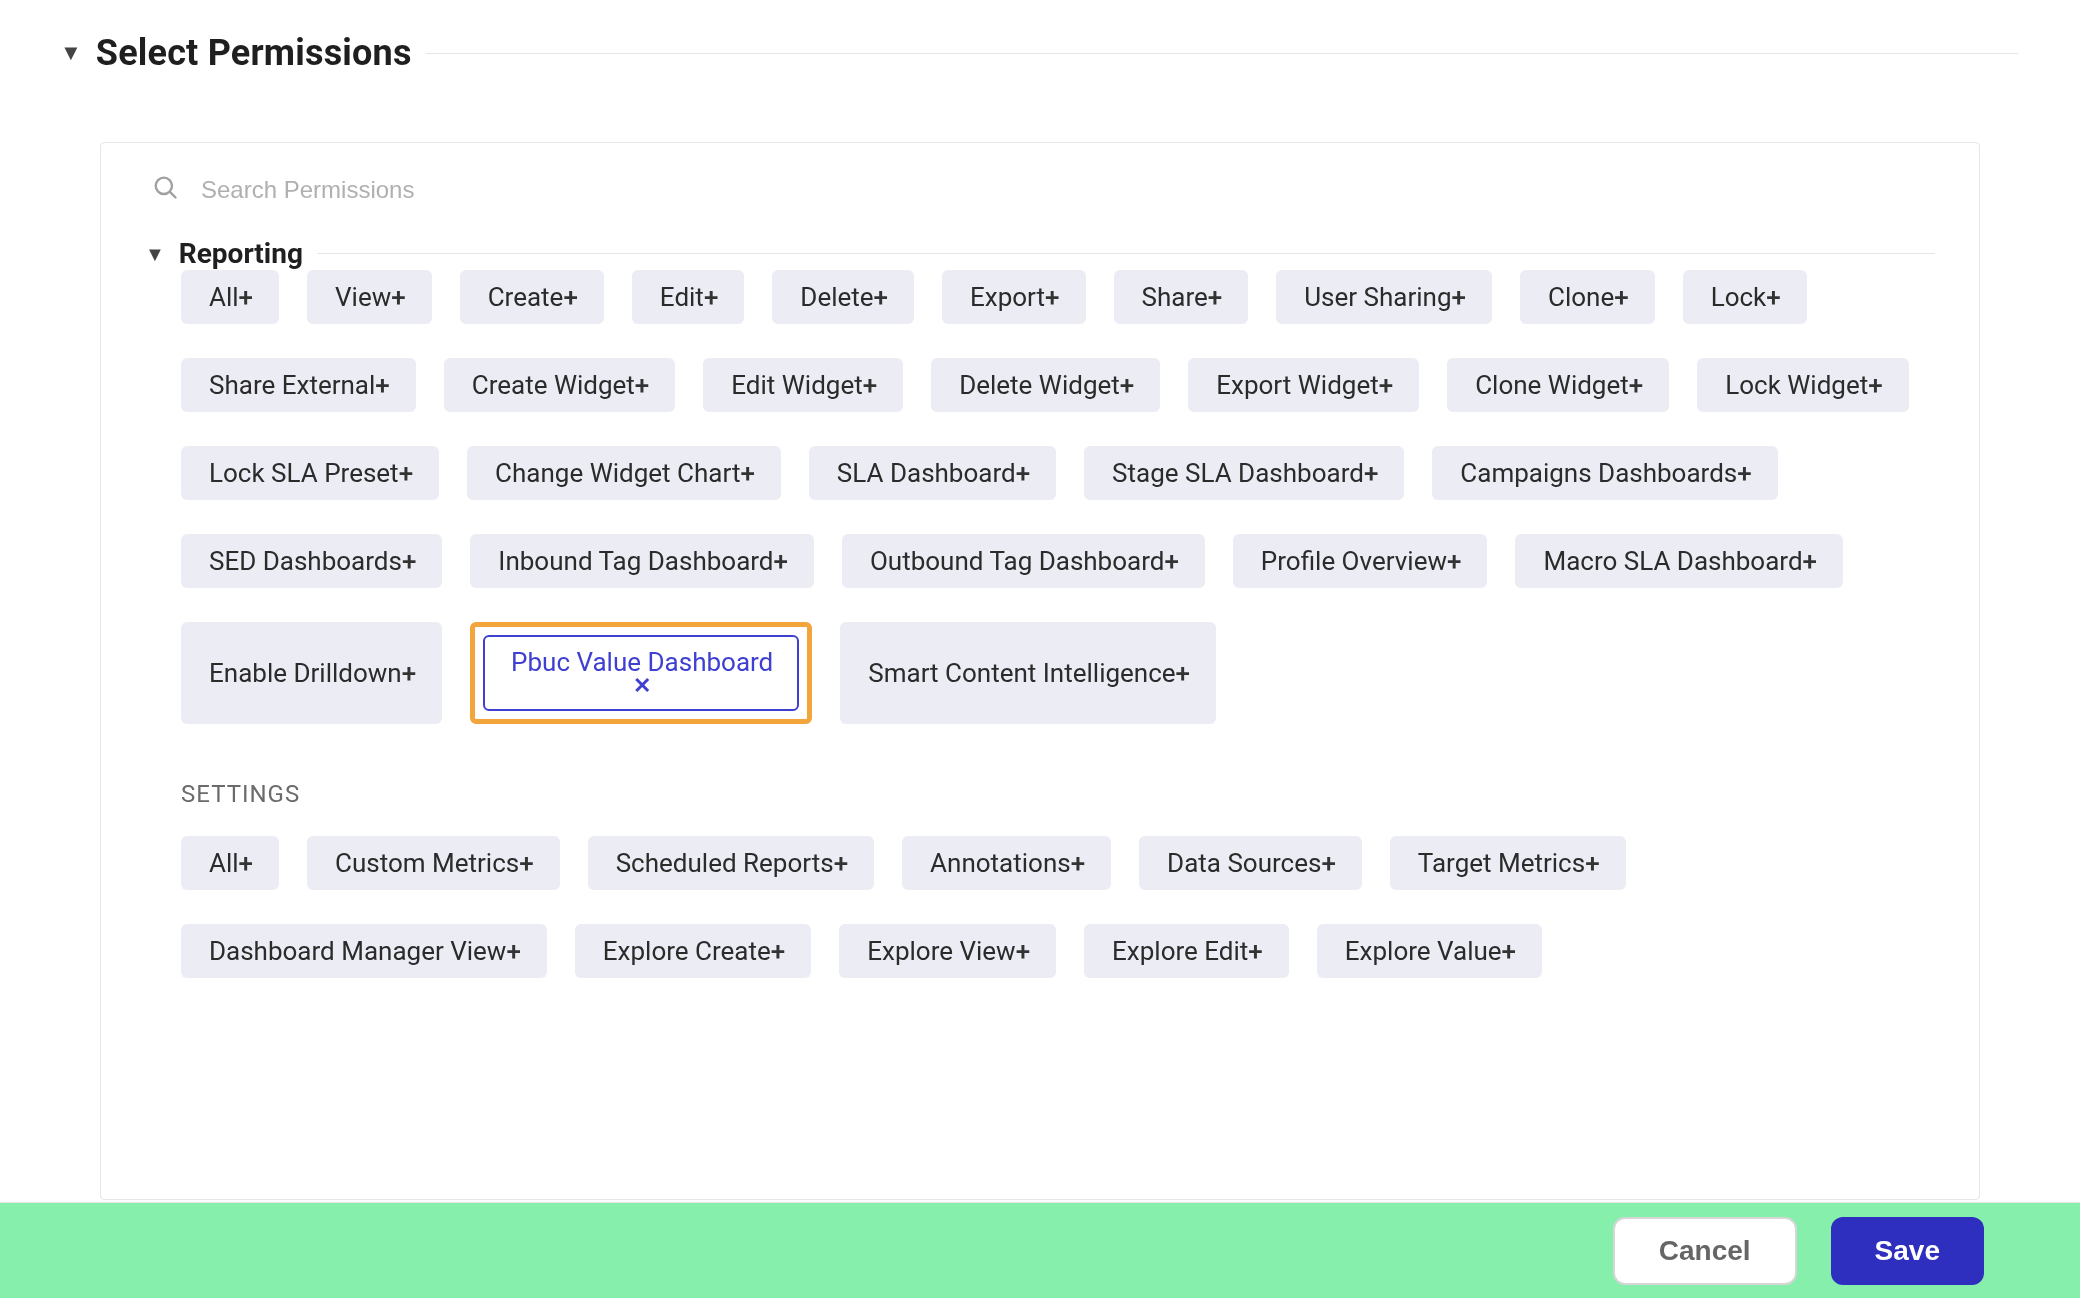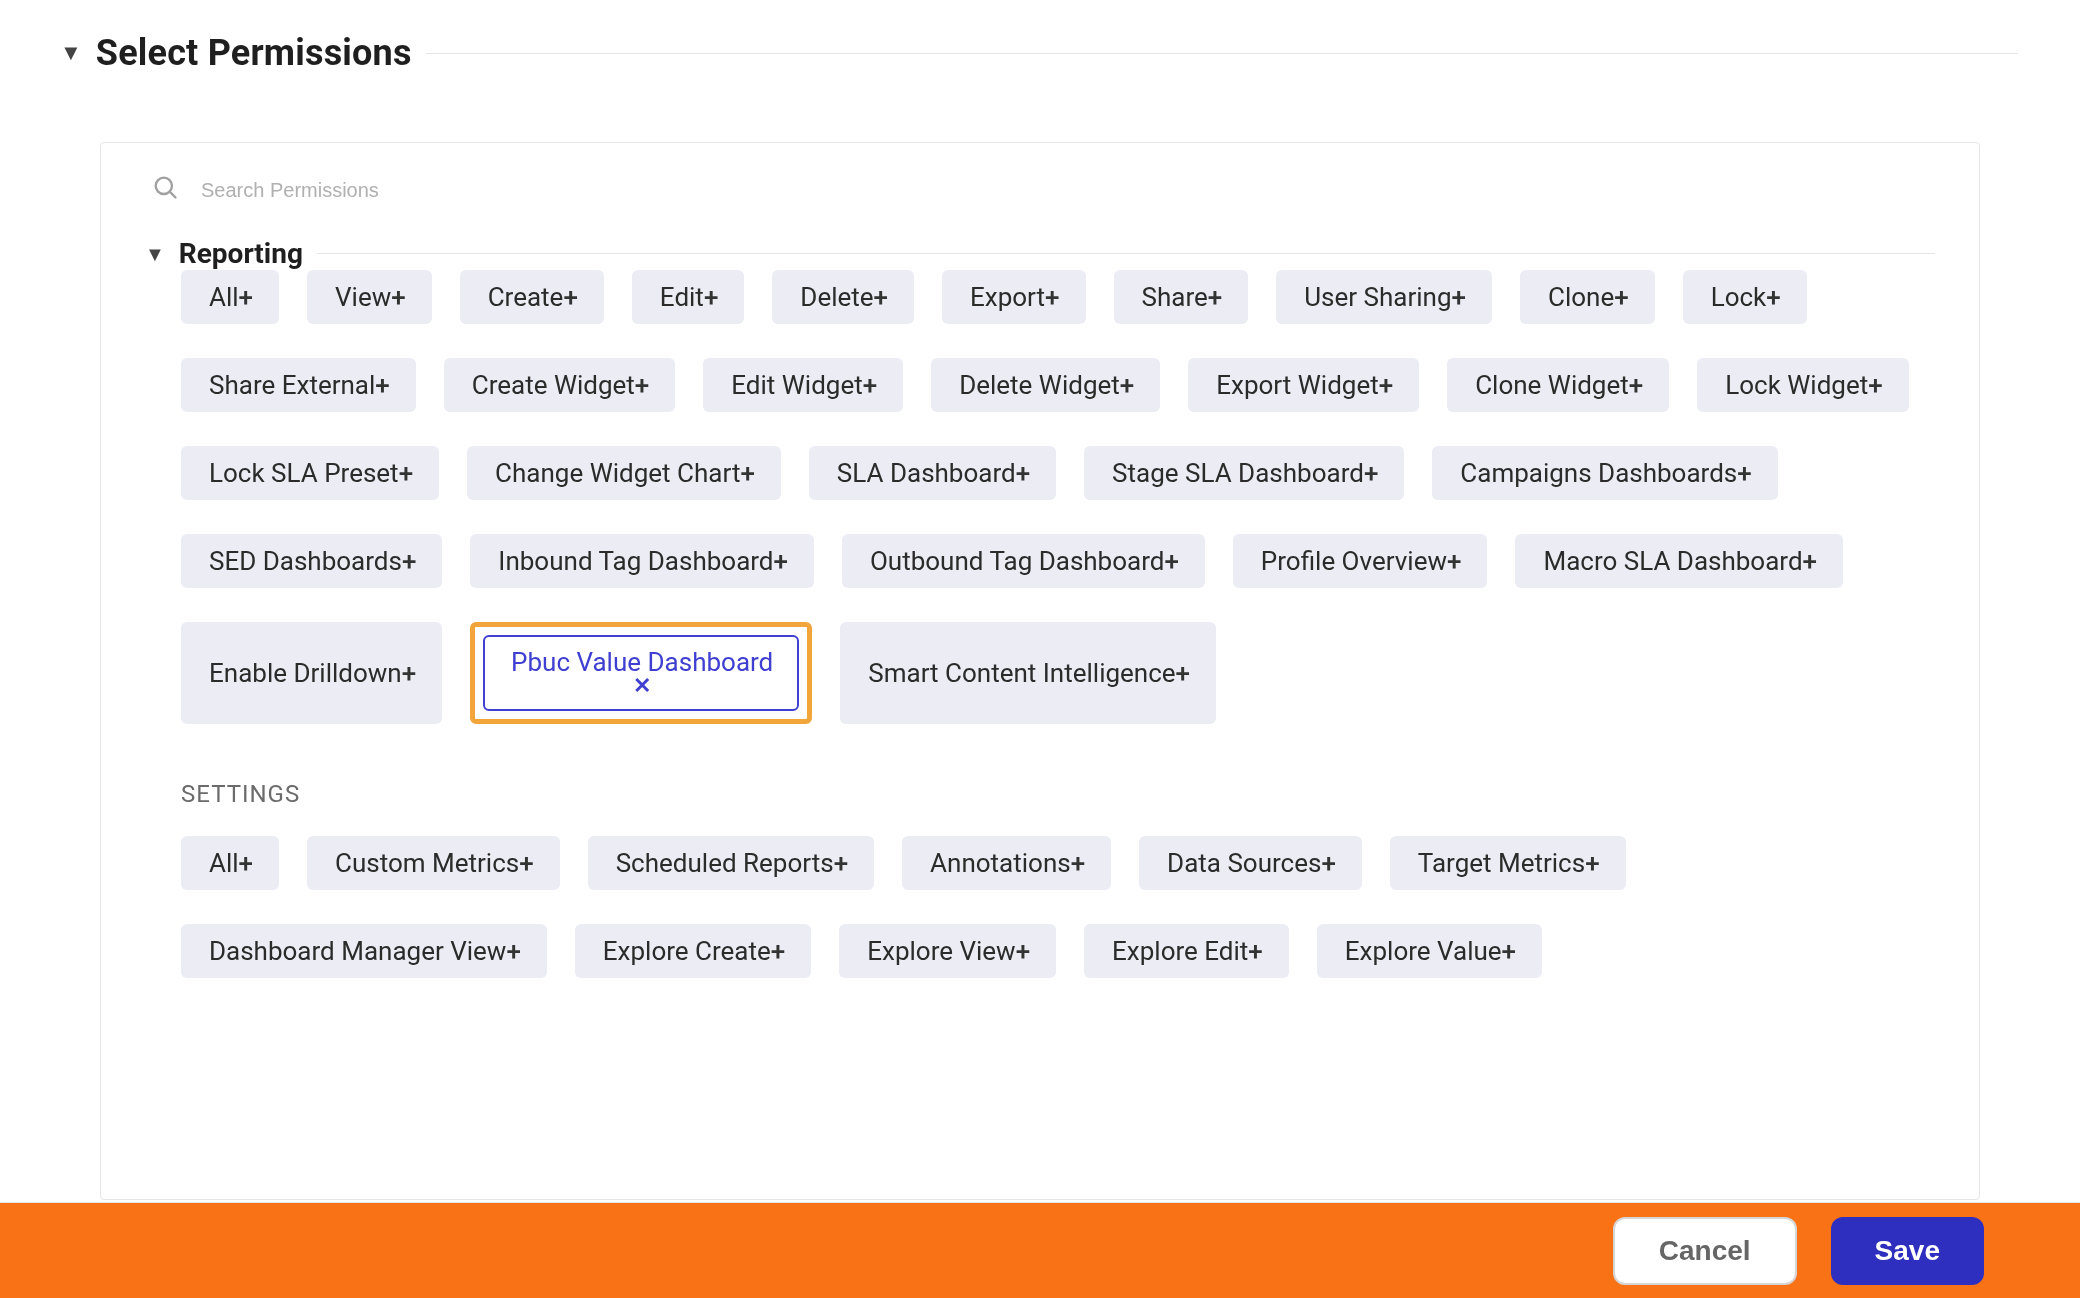--- a/index.html
+++ b/index.html
@@ -70,7 +70,7 @@
   .search-row input {
     border: none;
     outline: none;
-    font-size: 20px;
+    font-size: 24px;
     color: #777;
     width: 100%;
     background: transparent;

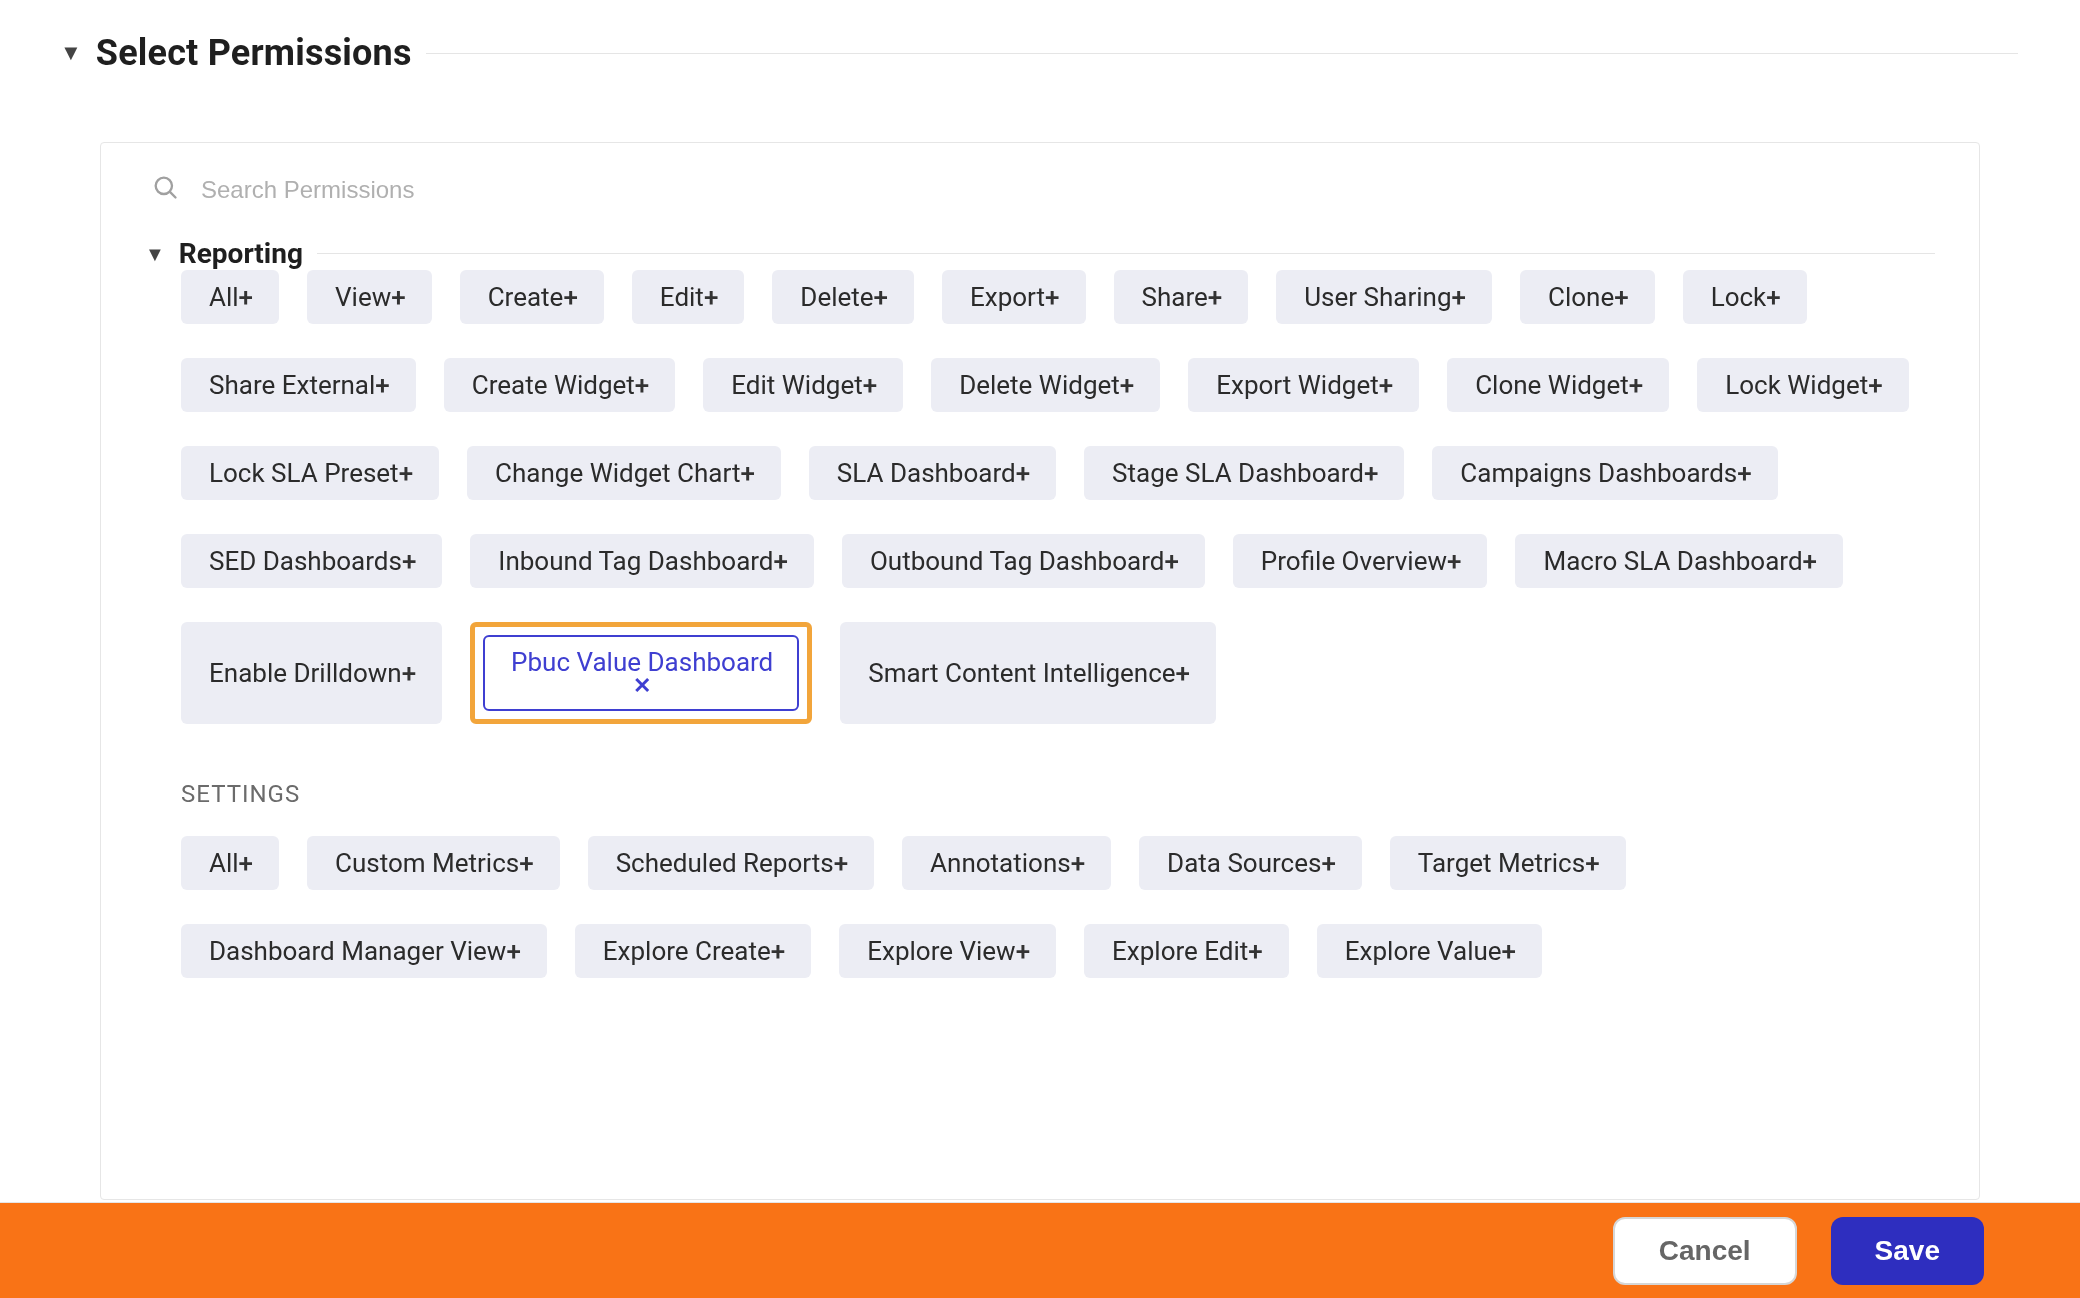--- a/index.html
+++ b/index.html
@@ -157,7 +157,7 @@
     left: 0; right: 0; bottom: 0;
     height: 96px;
     border-top: 1px solid #e5e5e5;
-    background: #f97316;
+    background: #86efac;
     display: flex;
     align-items: center;
     justify-content: flex-end;

